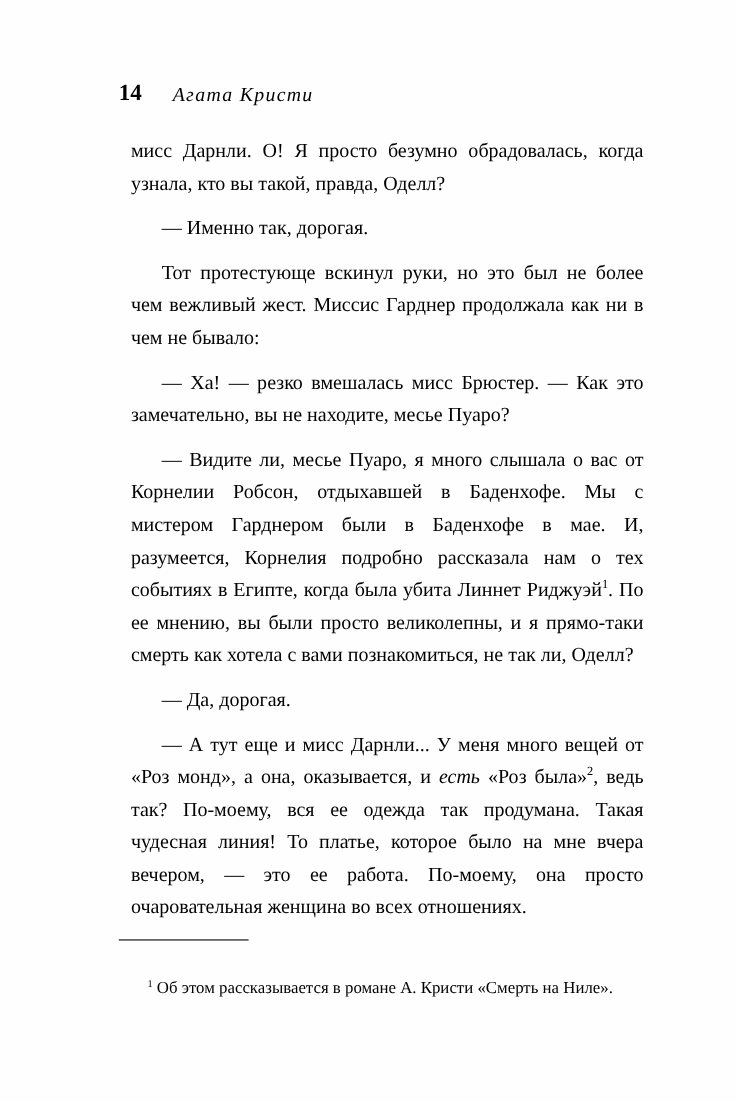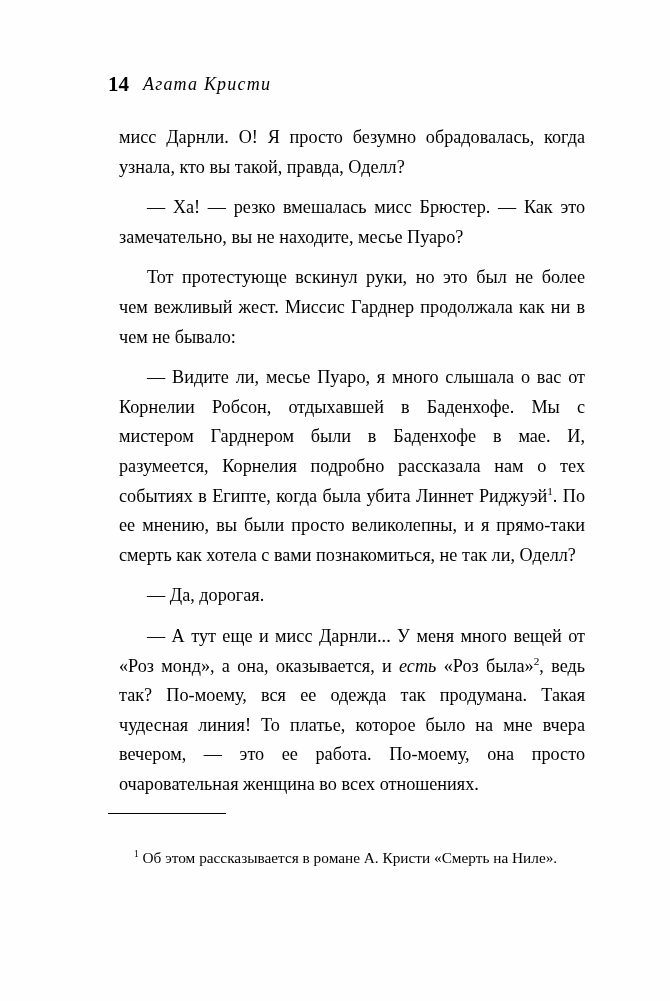--- a/index.html
+++ b/index.html
@@ -29,8 +29,8 @@
   }
   .running-head {
     display: flex;
-    align-items: center;
-    gap: 14px;
+    align-items: flex-end;
+    gap: 28px;
     margin-bottom: 26px;
   }
   .page-number {

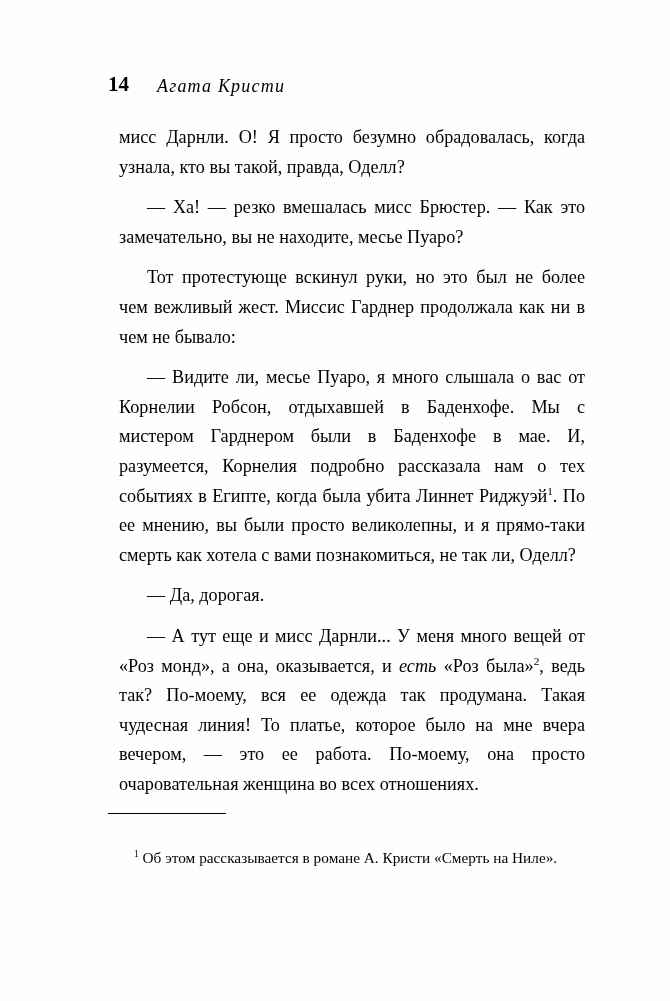--- a/index.html
+++ b/index.html
@@ -95,6 +95,7 @@
 
     <div class="body-text">
       <p style="text-indent:0">мисс Дарнли. О! Я просто безумно обрадовалась, когда узнала, кто вы такой, правда, Оделл?</p>
+      <p>— Именно так, дорогая.</p>
       <p>— Ха! — резко вмешалась мисс Брюстер. — Как это замечательно, вы не находите, месье Пуаро?</p>
       <p>Тот протестующе вскинул руки, но это был не более чем вежливый жест. Миссис Гарднер продолжала как ни в чем не бывало:</p>
       <p><span>— Видите ли, месье Пуаро, я много слышала о вас от Корнелии Робсон, отдыхавшей в Баденхофе. Мы с мистером Гарднером были в Баденхофе в мае. И, разумеется, Корнелия подробно рассказала нам о тех событиях в Египте, когда была убита Линнет Риджуэй</span><sup>1</sup><span>. По ее мнению, вы были просто великолепны, и я прямо-таки смерть как хотела с вами познакомиться, не так ли, Оделл?</span></p>

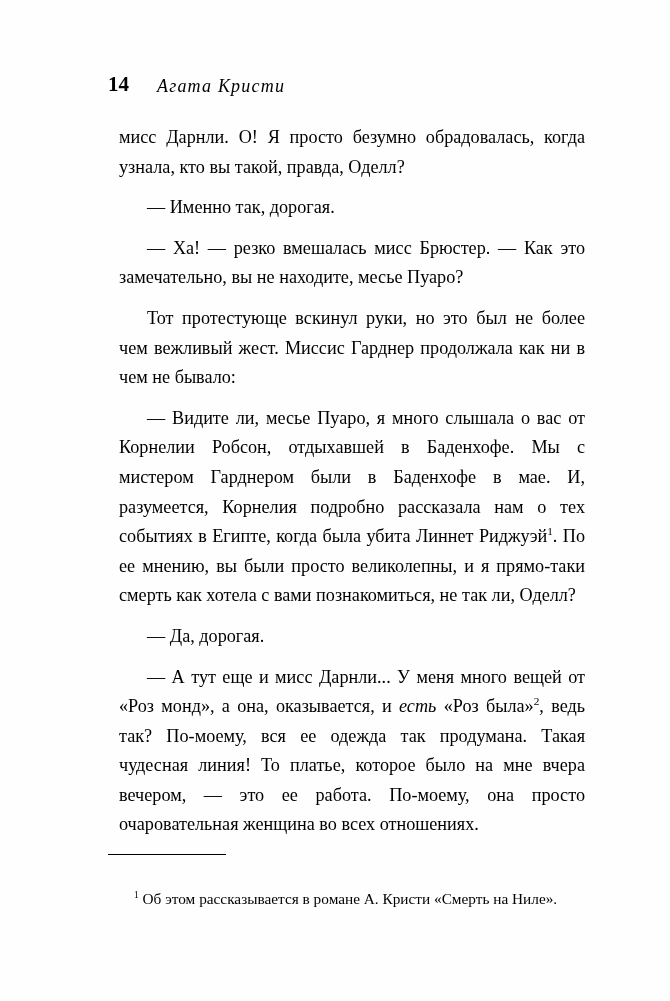--- a/index.html
+++ b/index.html
@@ -96,8 +96,8 @@
     <div class="body-text">
       <p style="text-indent:0">мисс Дарнли. О! Я просто безумно обрадовалась, когда узнала, кто вы такой, правда, Оделл?</p>
       <p>— Именно так, дорогая.</p>
+      <p>Тот протестующе вскинул руки, но это был не более чем вежливый жест. Миссис Гарднер продолжала как ни в чем не бывало:</p>
       <p>— Ха! — резко вмешалась мисс Брюстер. — Как это замечательно, вы не находите, месье Пуаро?</p>
-      <p>Тот протестующе вскинул руки, но это был не более чем вежливый жест. Миссис Гарднер продолжала как ни в чем не бывало:</p>
       <p><span>— Видите ли, месье Пуаро, я много слышала о вас от Корнелии Робсон, отдыхавшей в Баденхофе. Мы с мистером Гарднером были в Баденхофе в мае. И, разумеется, Корнелия подробно рассказала нам о тех событиях в Египте, когда была убита Линнет Риджуэй</span><sup>1</sup><span>. По ее мнению, вы были просто великолепны, и я прямо-таки смерть как хотела с вами познакомиться, не так ли, Оделл?</span></p>
       <p>— Да, дорогая.</p>
       <p><span>— А тут еще и мисс Дарнли... У меня много вещей от «Роз монд», а она, оказывается, и </span><i>есть</i><span> «Роз была»</span><sup>2</sup><span>, ведь так? По-моему, вся ее одежда так продумана. Такая чудесная линия! То платье, которое было на мне вчера вечером, — это ее работа. По-моему, она просто очаровательная женщина</span> <span>во всех отношениях.</span></p>

